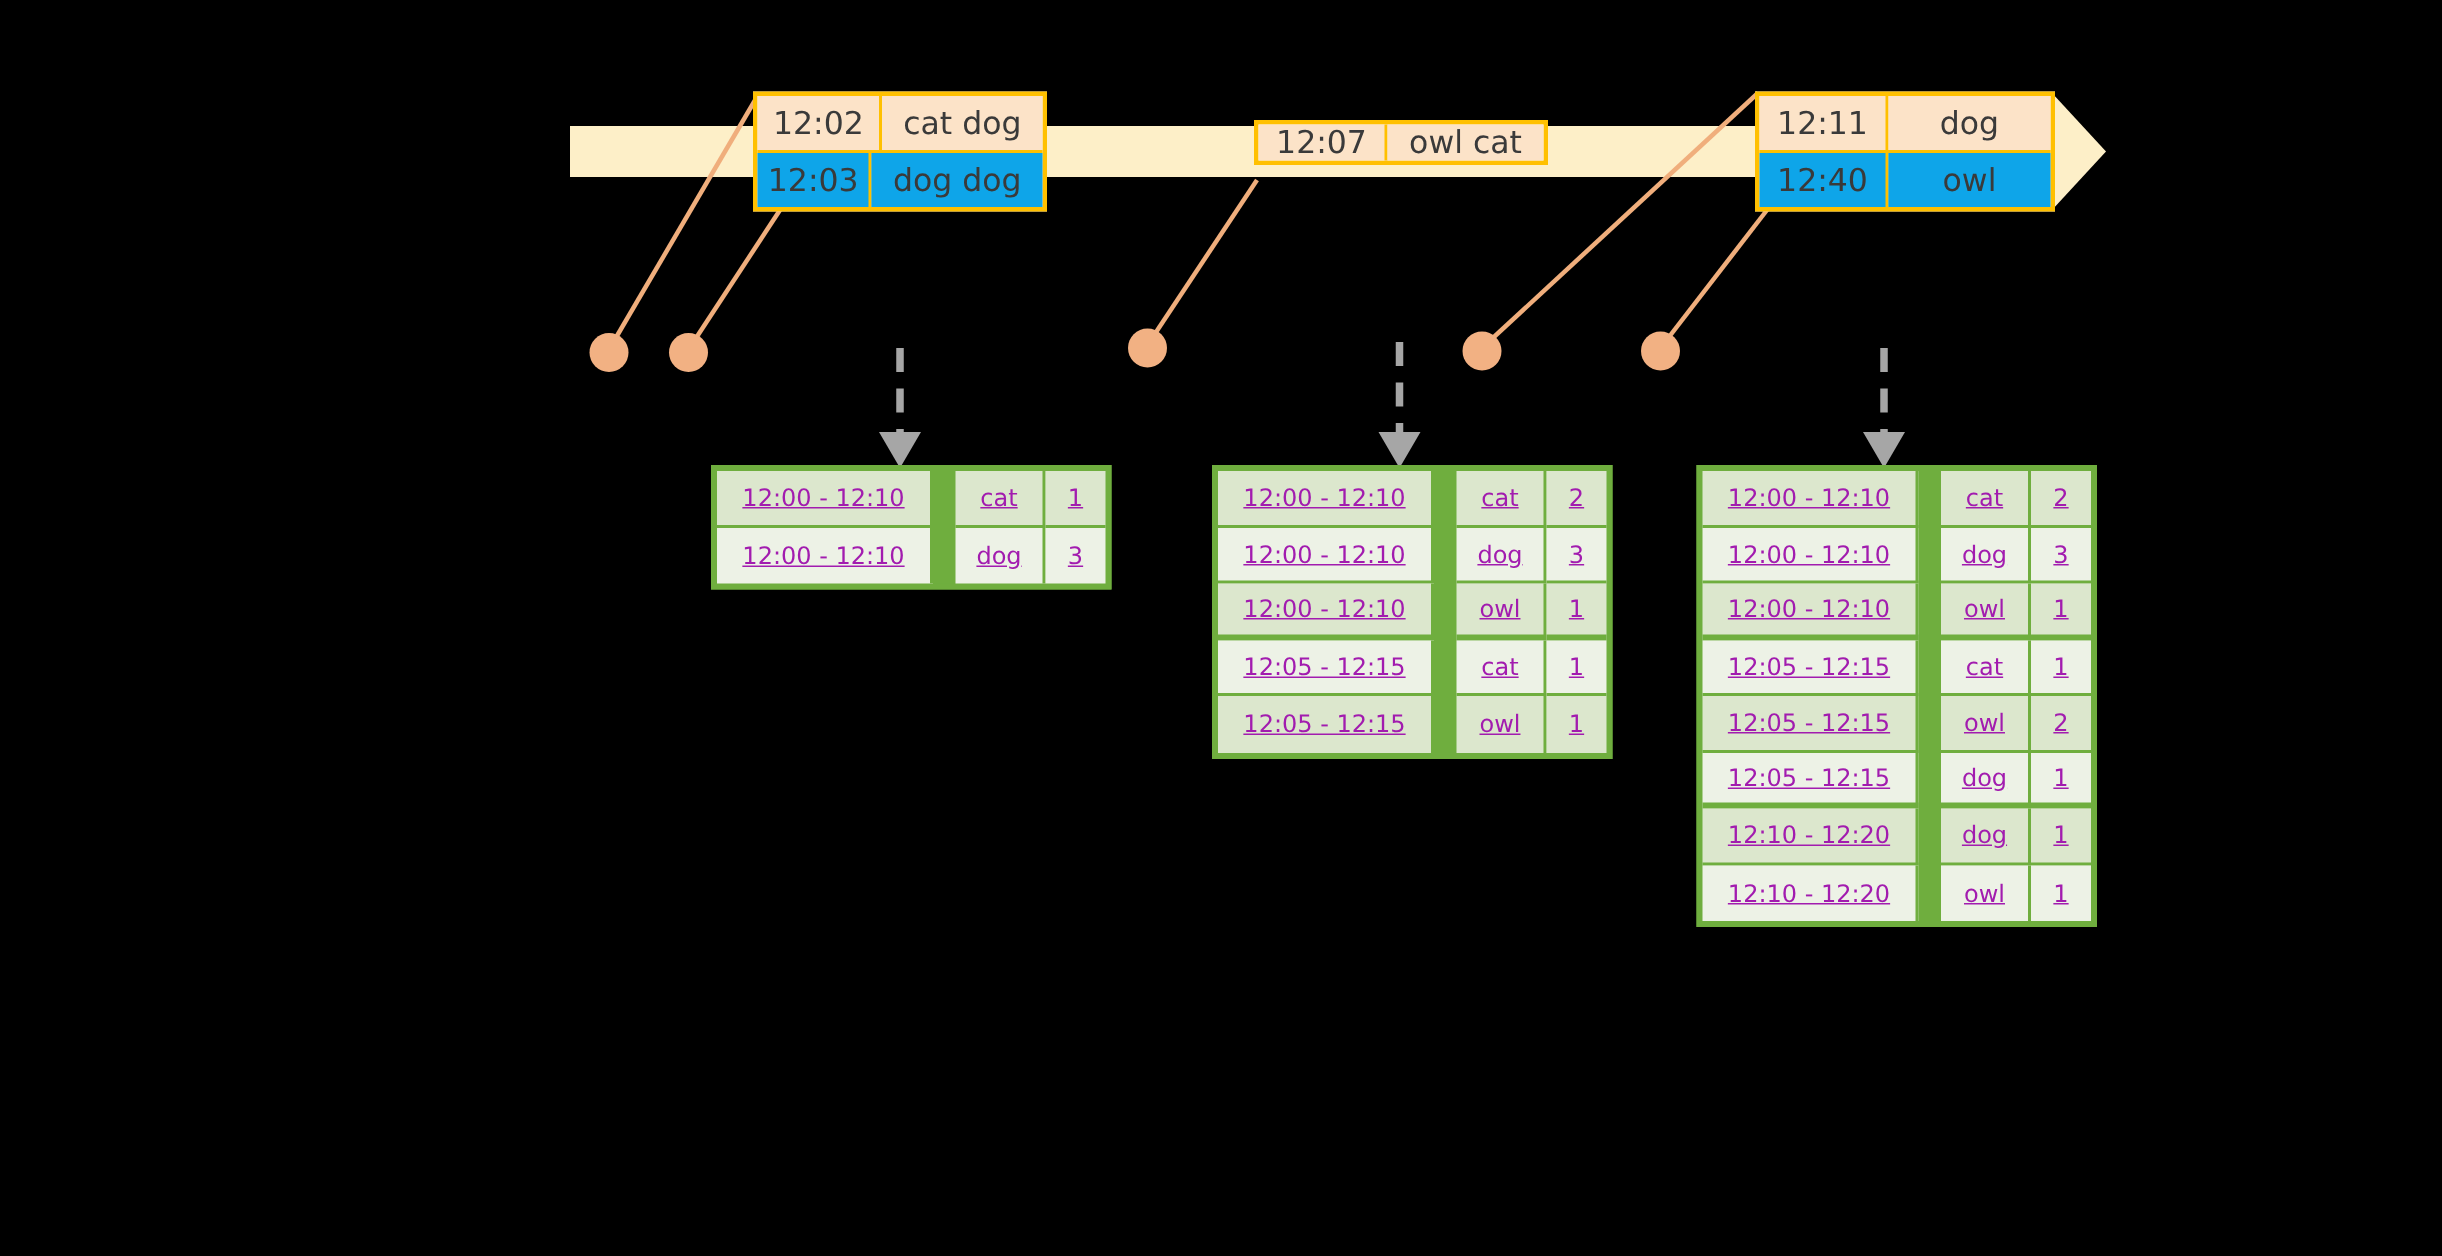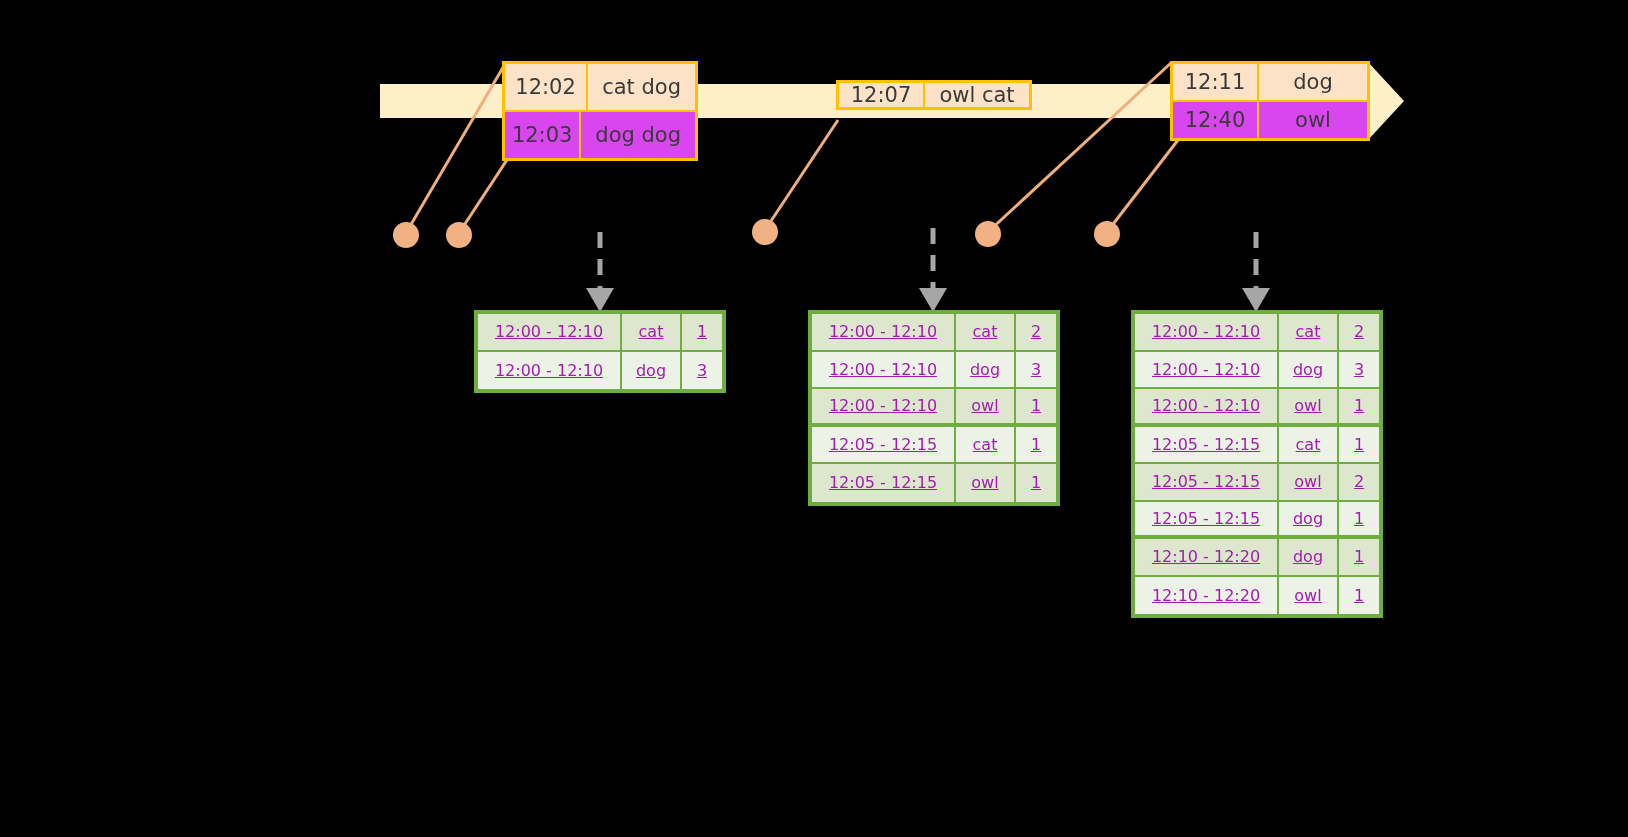--- a/index.html
+++ b/index.html
@@ -93,7 +93,7 @@
     </g>
   </svg>
 
-  <div class="evt-box" style="left:502px;top:61px;width:196px;height:100px;">
+  <div class="evt-box" style="left:502px;top:61px;width:196px;height:80px;">
     <div class="evt-row shade">
       <div class="evt-time">12:02</div>
       <div class="evt-words">cat dog</div>

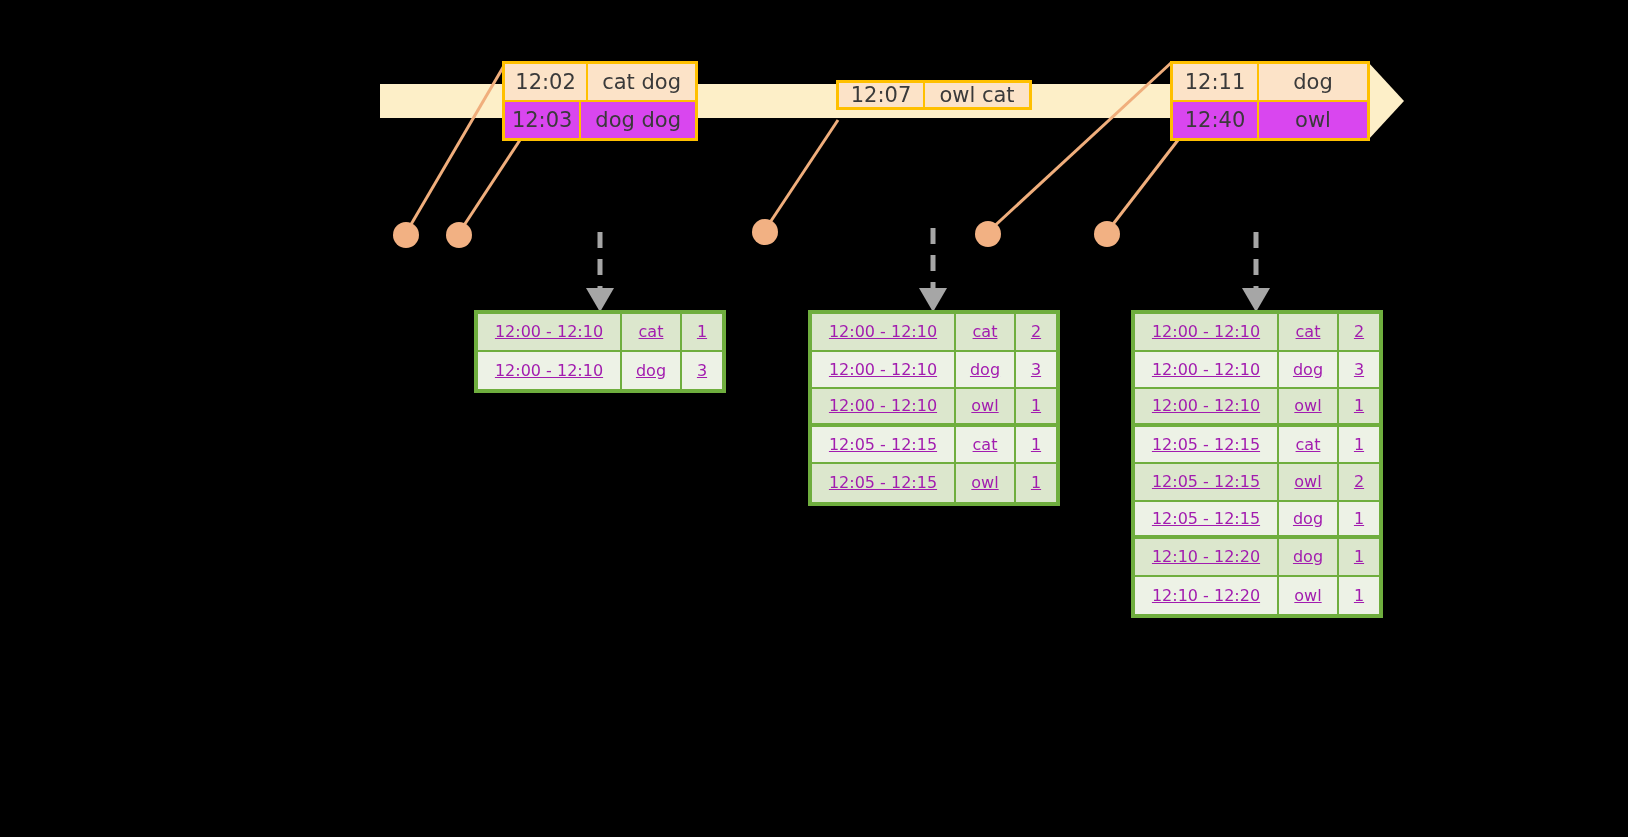--- a/index.html
+++ b/index.html
@@ -24,7 +24,7 @@
   .evt-row.shade .evt-time,.evt-row.shade .evt-words{background:#FCE3C8;}
   .evt-time,.evt-words{
     display:flex;align-items:center;justify-content:center;
-    font-size:21px;background:#d946ef;white-space:nowrap;
+    font-size:21px;background:#0ea5e9;white-space:nowrap;
   }
   .evt-time{width:84px;border-right:2px solid #FFC000;}
   .evt-words{flex:1 1 auto;padding:0 14px;}

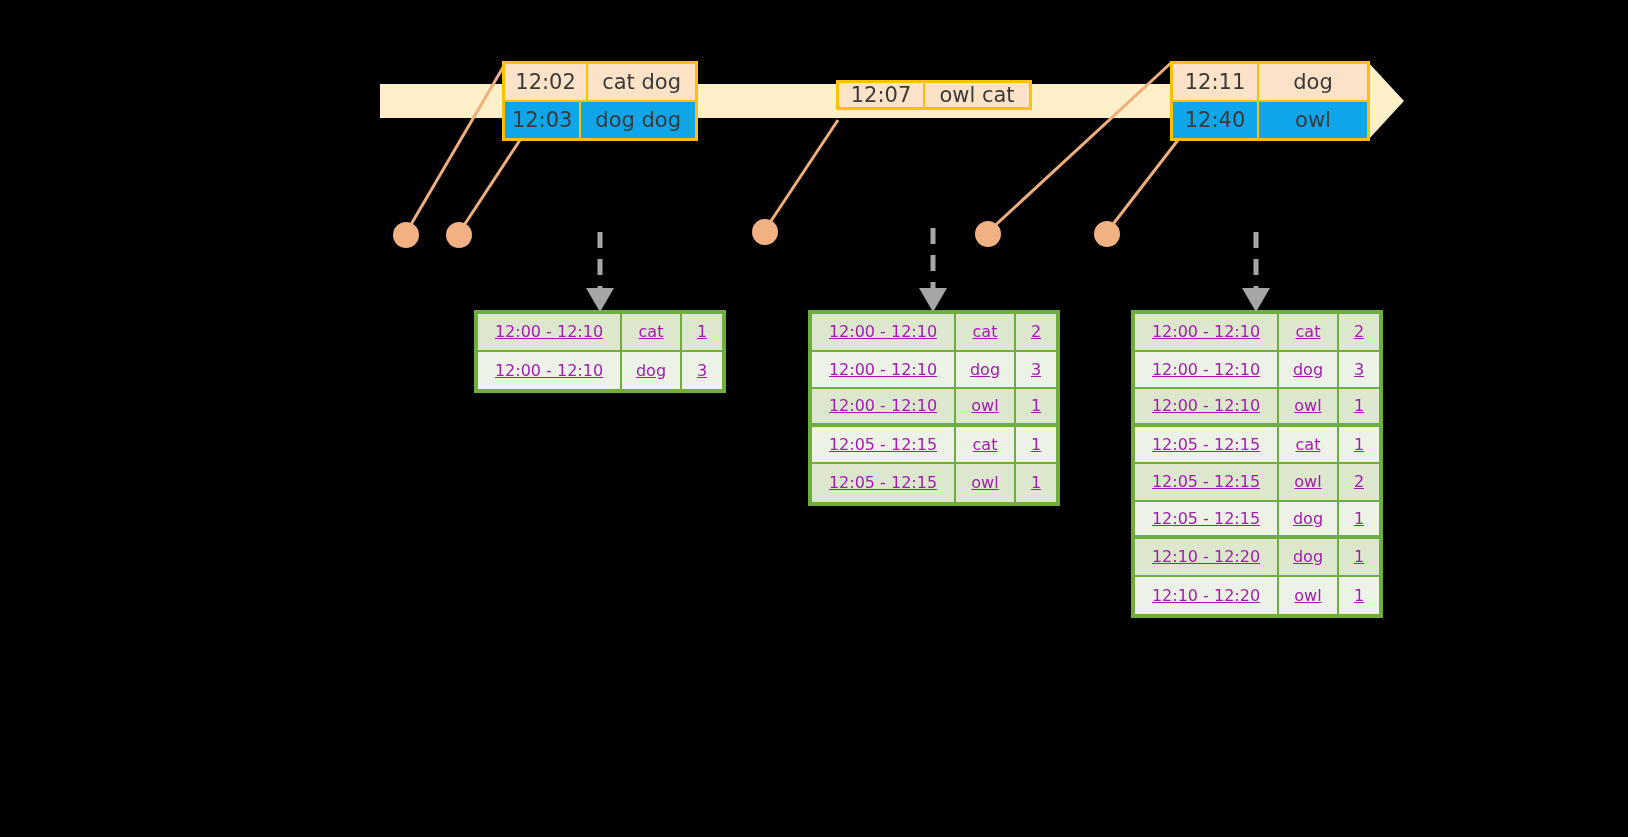--- a/index.html
+++ b/index.html
@@ -49,7 +49,7 @@
   }
   .res-row.alt .res-cell{background:#DCE7CD;}
   .res-cell.c-win{width:144px;}
-  .res-cell.c-key{width:60px;}
+  .res-cell.c-key{width:60px;margin-left:15px;}
   .res-cell.c-val{width:40px;border-right:none;}
   .res-row:last-child .res-cell{border-bottom:none;}
   .res-row.grp .res-cell{border-bottom:4px solid #6FAE3E;}

